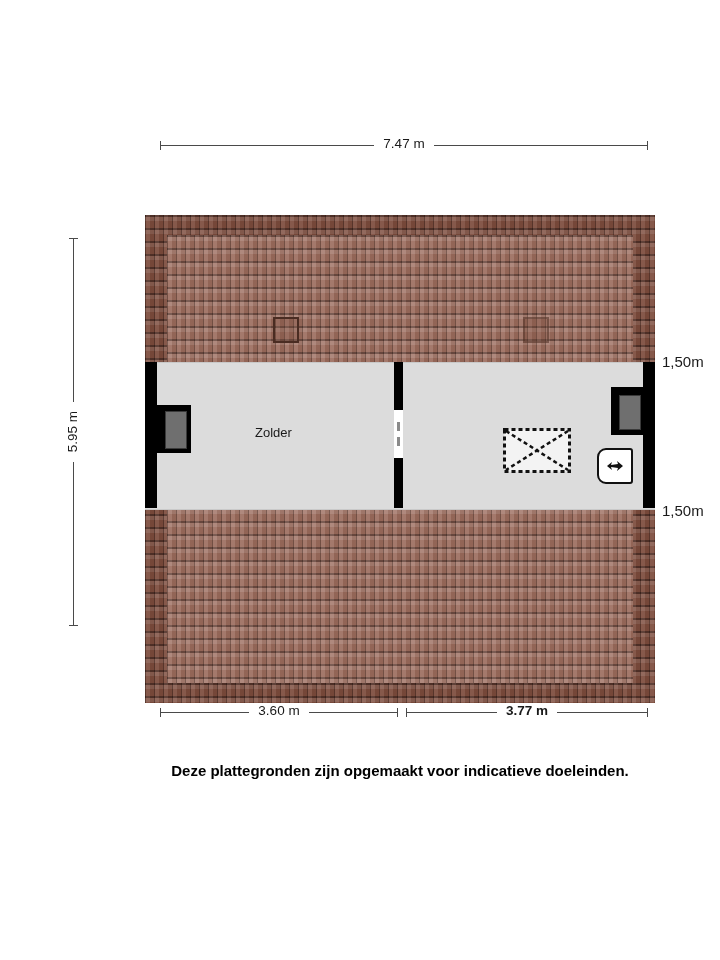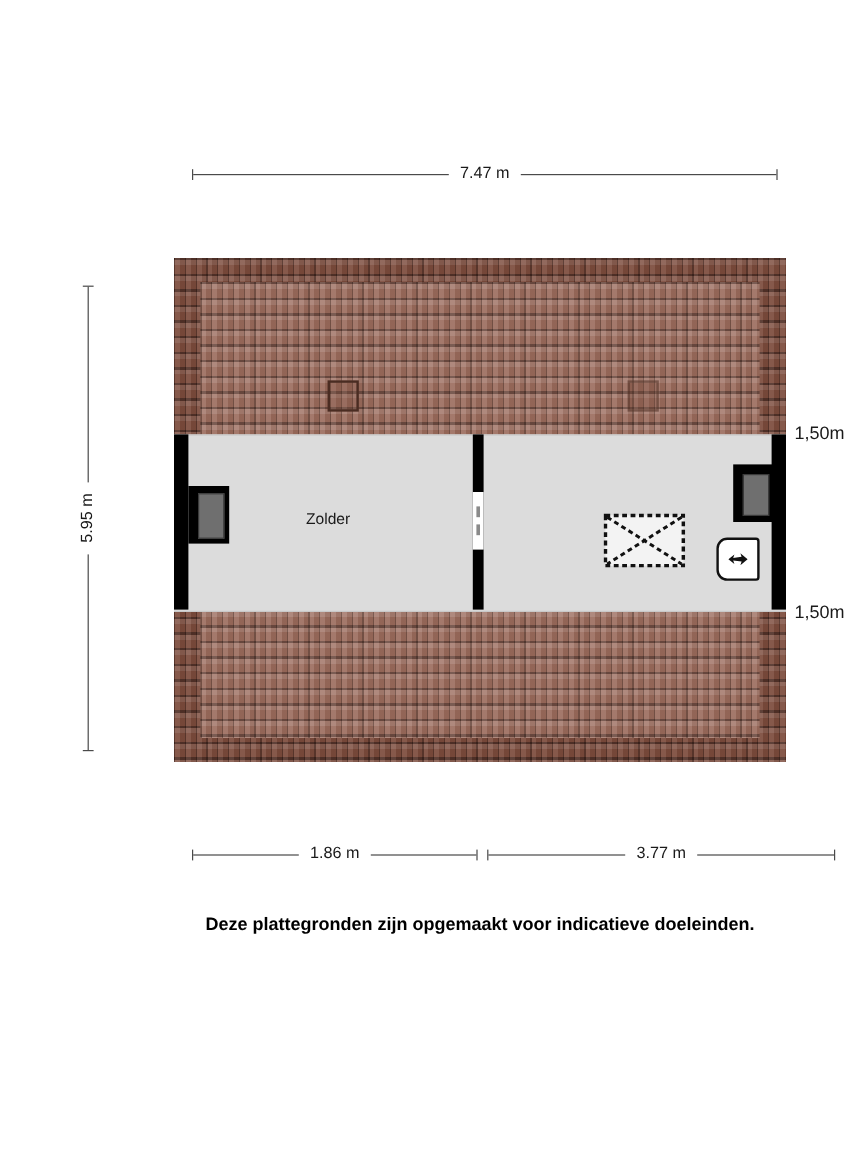--- a/index.html
+++ b/index.html
@@ -92,7 +92,7 @@
     left: 105px;
     top: 215px;
     width: 510px;
-    height: 420px;
+    height: 488px;
     overflow: hidden;
   }
 

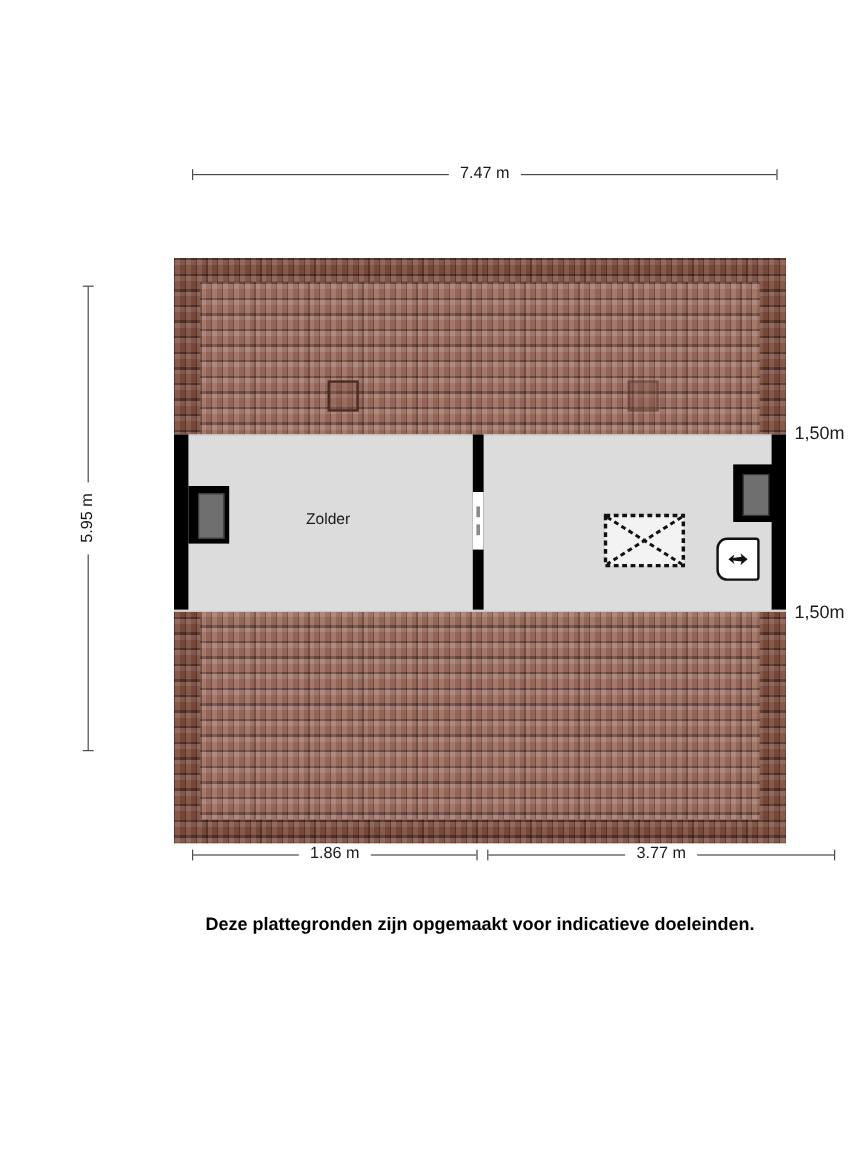--- a/index.html
+++ b/index.html
@@ -298,7 +298,7 @@
   <div class="dim-h" style="left:120px; top:705px; width:238px;">
     <div class="cap"></div>
     <div class="bar"></div>
-    <div class="txt">1.86 m</div>
+    <div class="txt">3.60 m</div>
     <div class="bar"></div>
     <div class="cap"></div>
   </div>

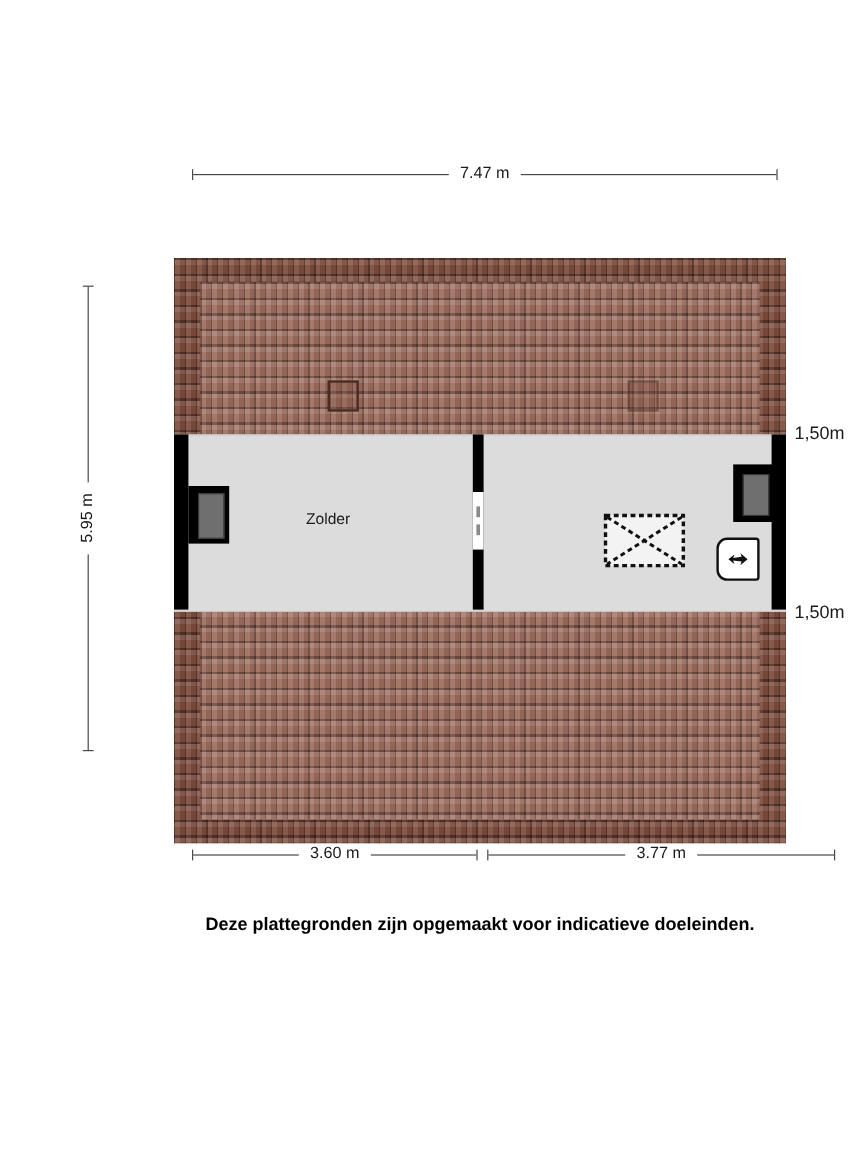--- a/index.html
+++ b/index.html
@@ -303,7 +303,7 @@
     <div class="cap"></div>
   </div>
 
-  <div class="dim-h" style="left:366px; top:705px; width:290px;">
+  <div class="dim-h" style="left:366px; top:705px; width:242px;font-weight:bold;">
     <div class="cap"></div>
     <div class="bar"></div>
     <div class="txt">3.77 m</div>

